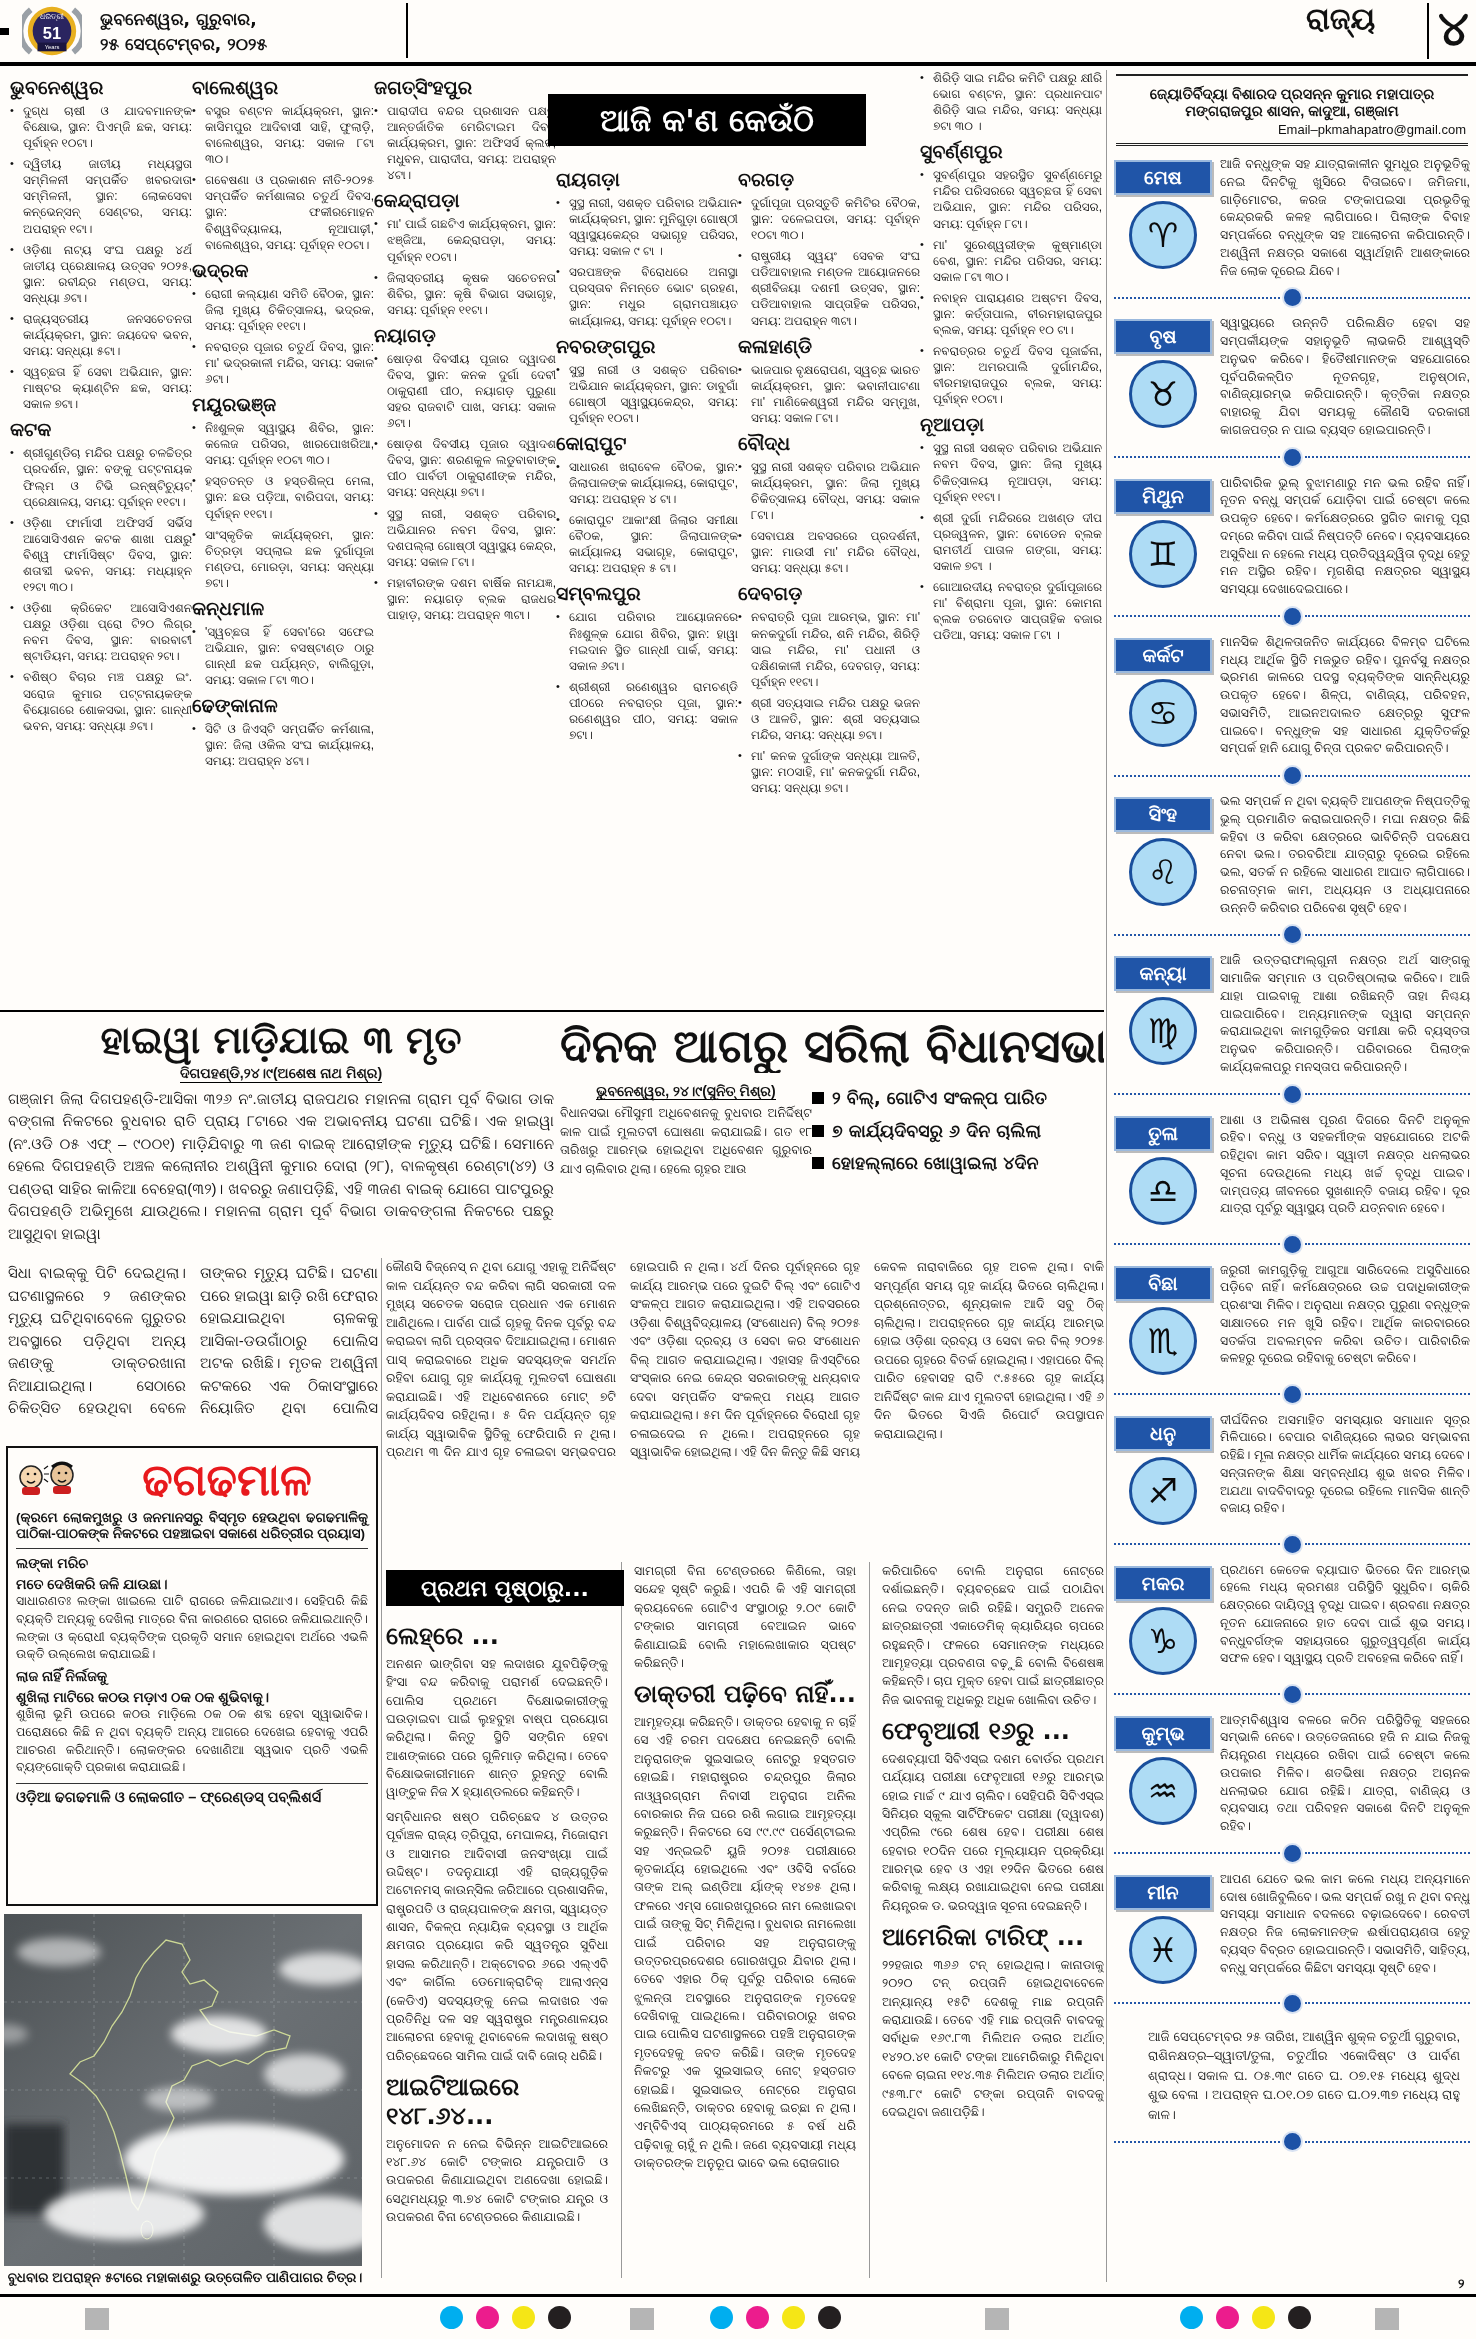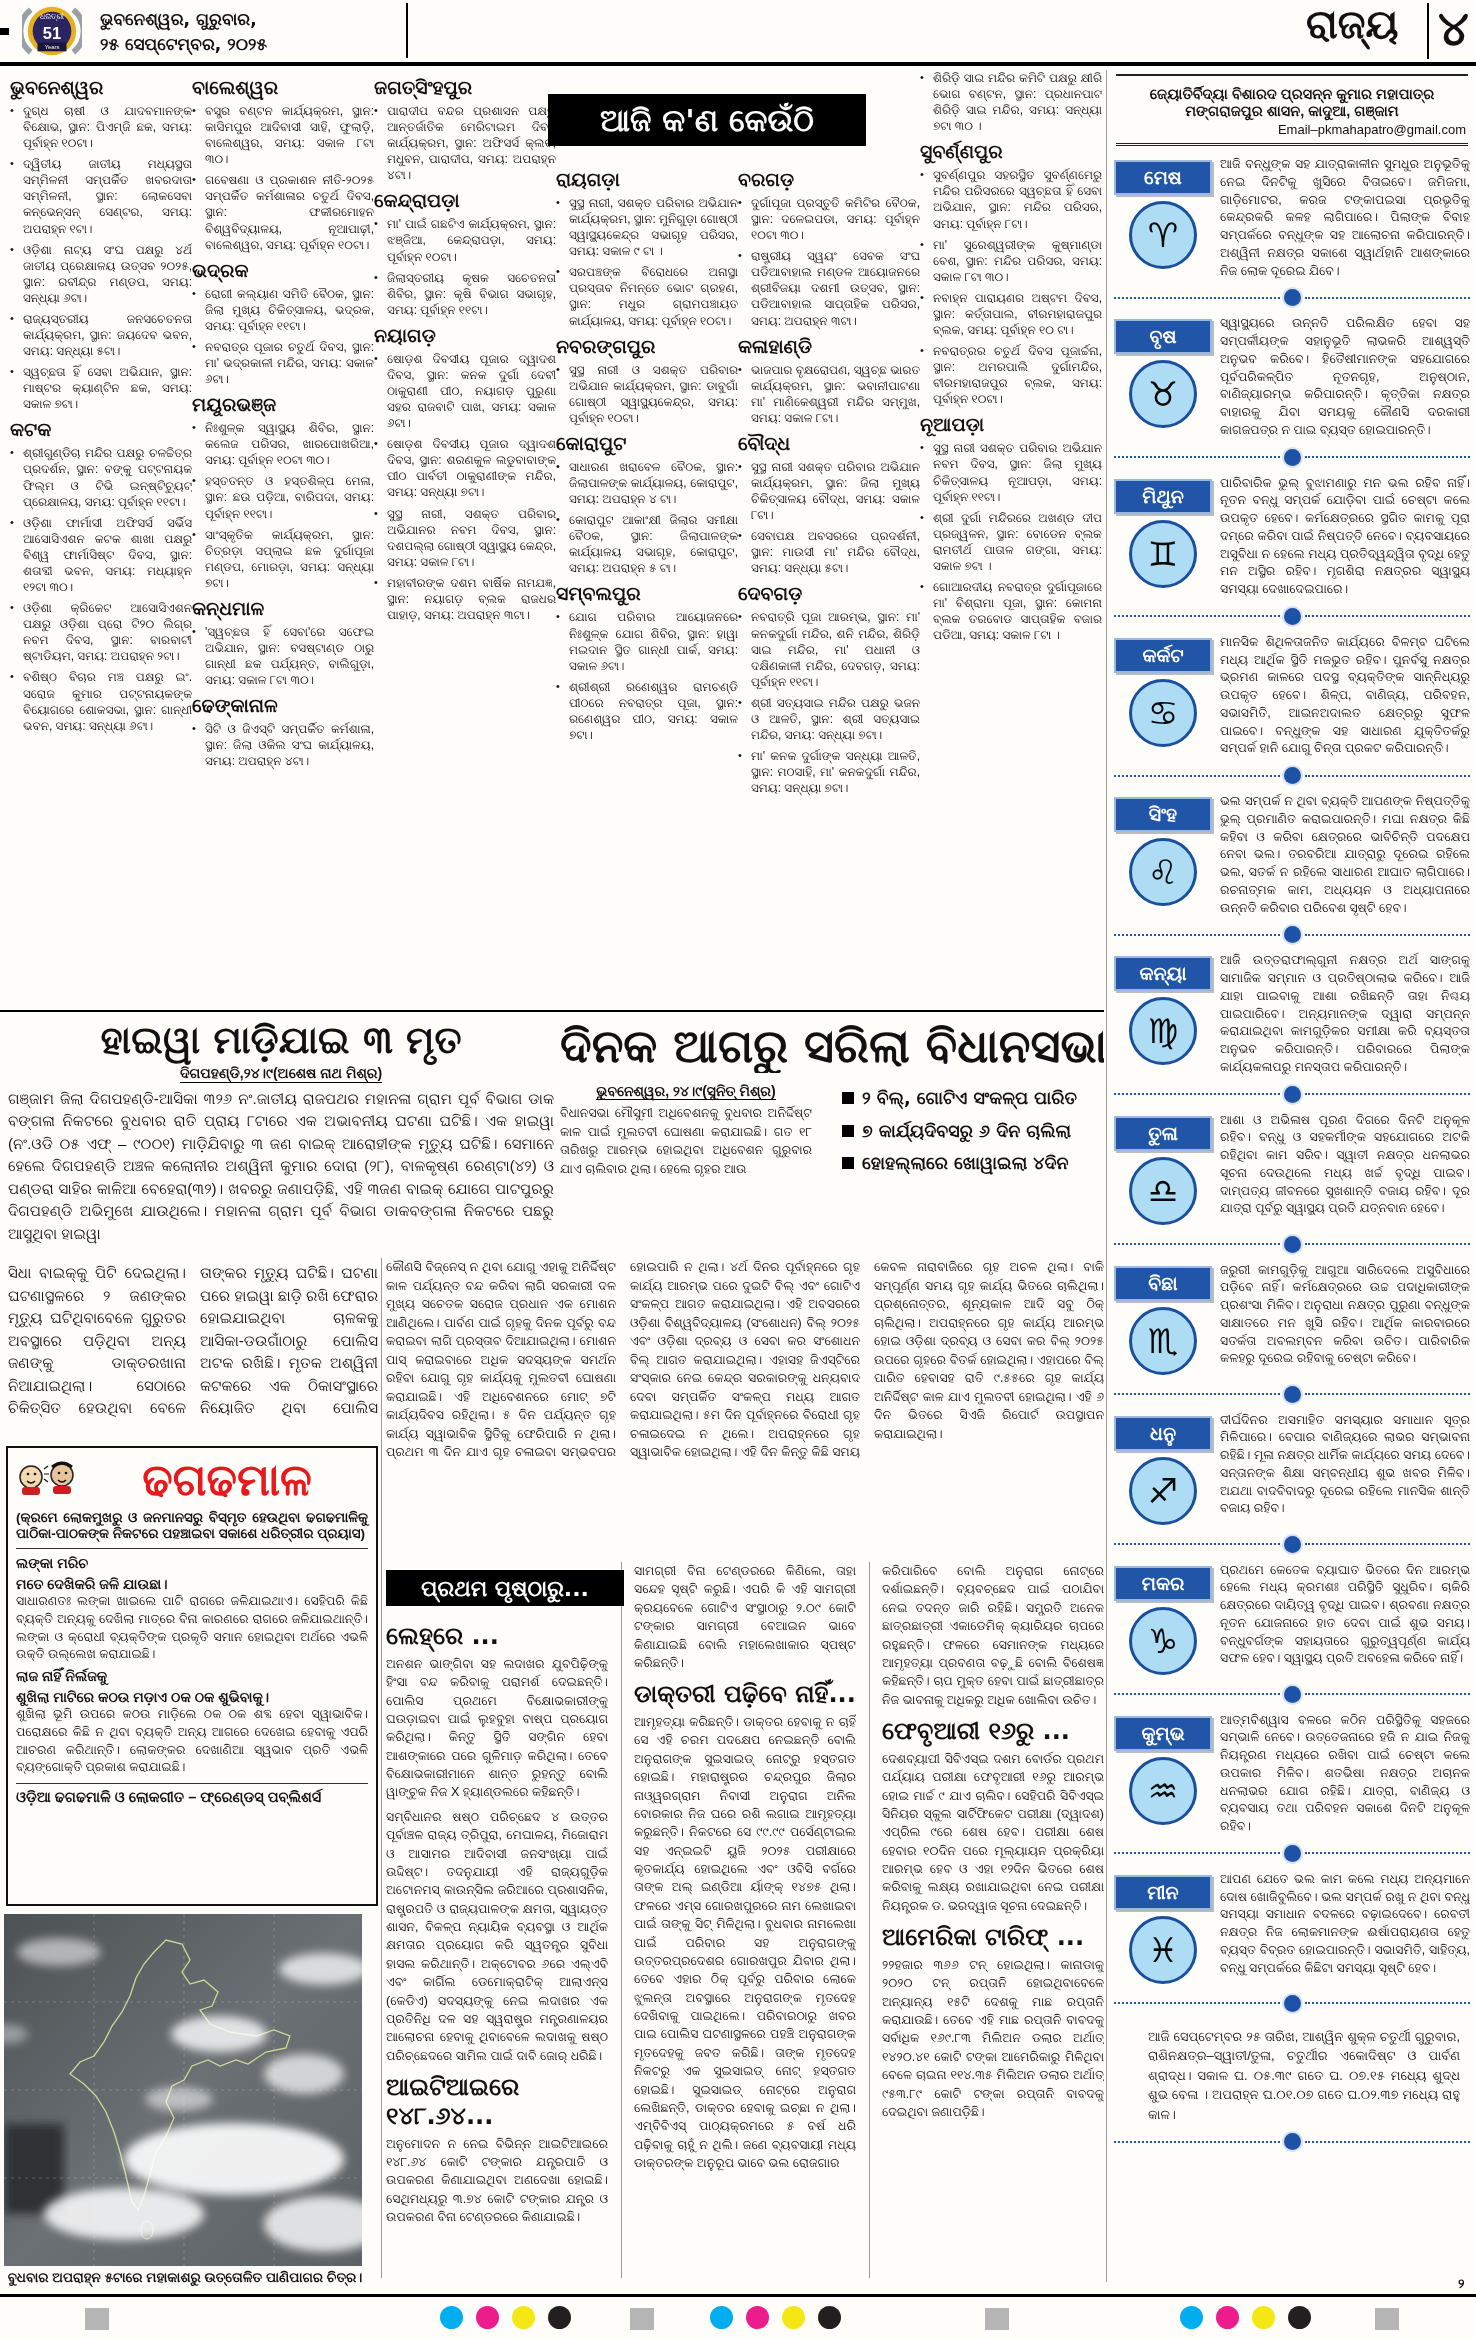--- a/index.html
+++ b/index.html
@@ -11,7 +11,7 @@
   .logo{position:absolute;left:22px;top:2px;width:60px;height:58px;}
   .dateline{position:absolute;left:100px;top:7px;font-weight:bold;font-size:17px;line-height:1.45;font-family:"DejaVu Sans",sans-serif;}
   .mast-div1{position:absolute;left:406px;top:3px;width:2px;height:55px;background:#000;}
-  .section-title{position:absolute;left:1306px;top:1px;font-size:40px;font-weight:800;font-family:"DejaVu Sans",sans-serif;}
+  .section-title{position:absolute;left:1306px;top:1px;font-size:30px;font-weight:800;font-family:"DejaVu Sans",sans-serif;}
   .mast-div2{position:absolute;left:1427px;top:3px;width:2px;height:56px;background:#000;}
   .page-number{position:absolute;left:1438px;top:0px;font-size:48px;font-weight:800;font-family:"DejaVu Sans",sans-serif;}
   

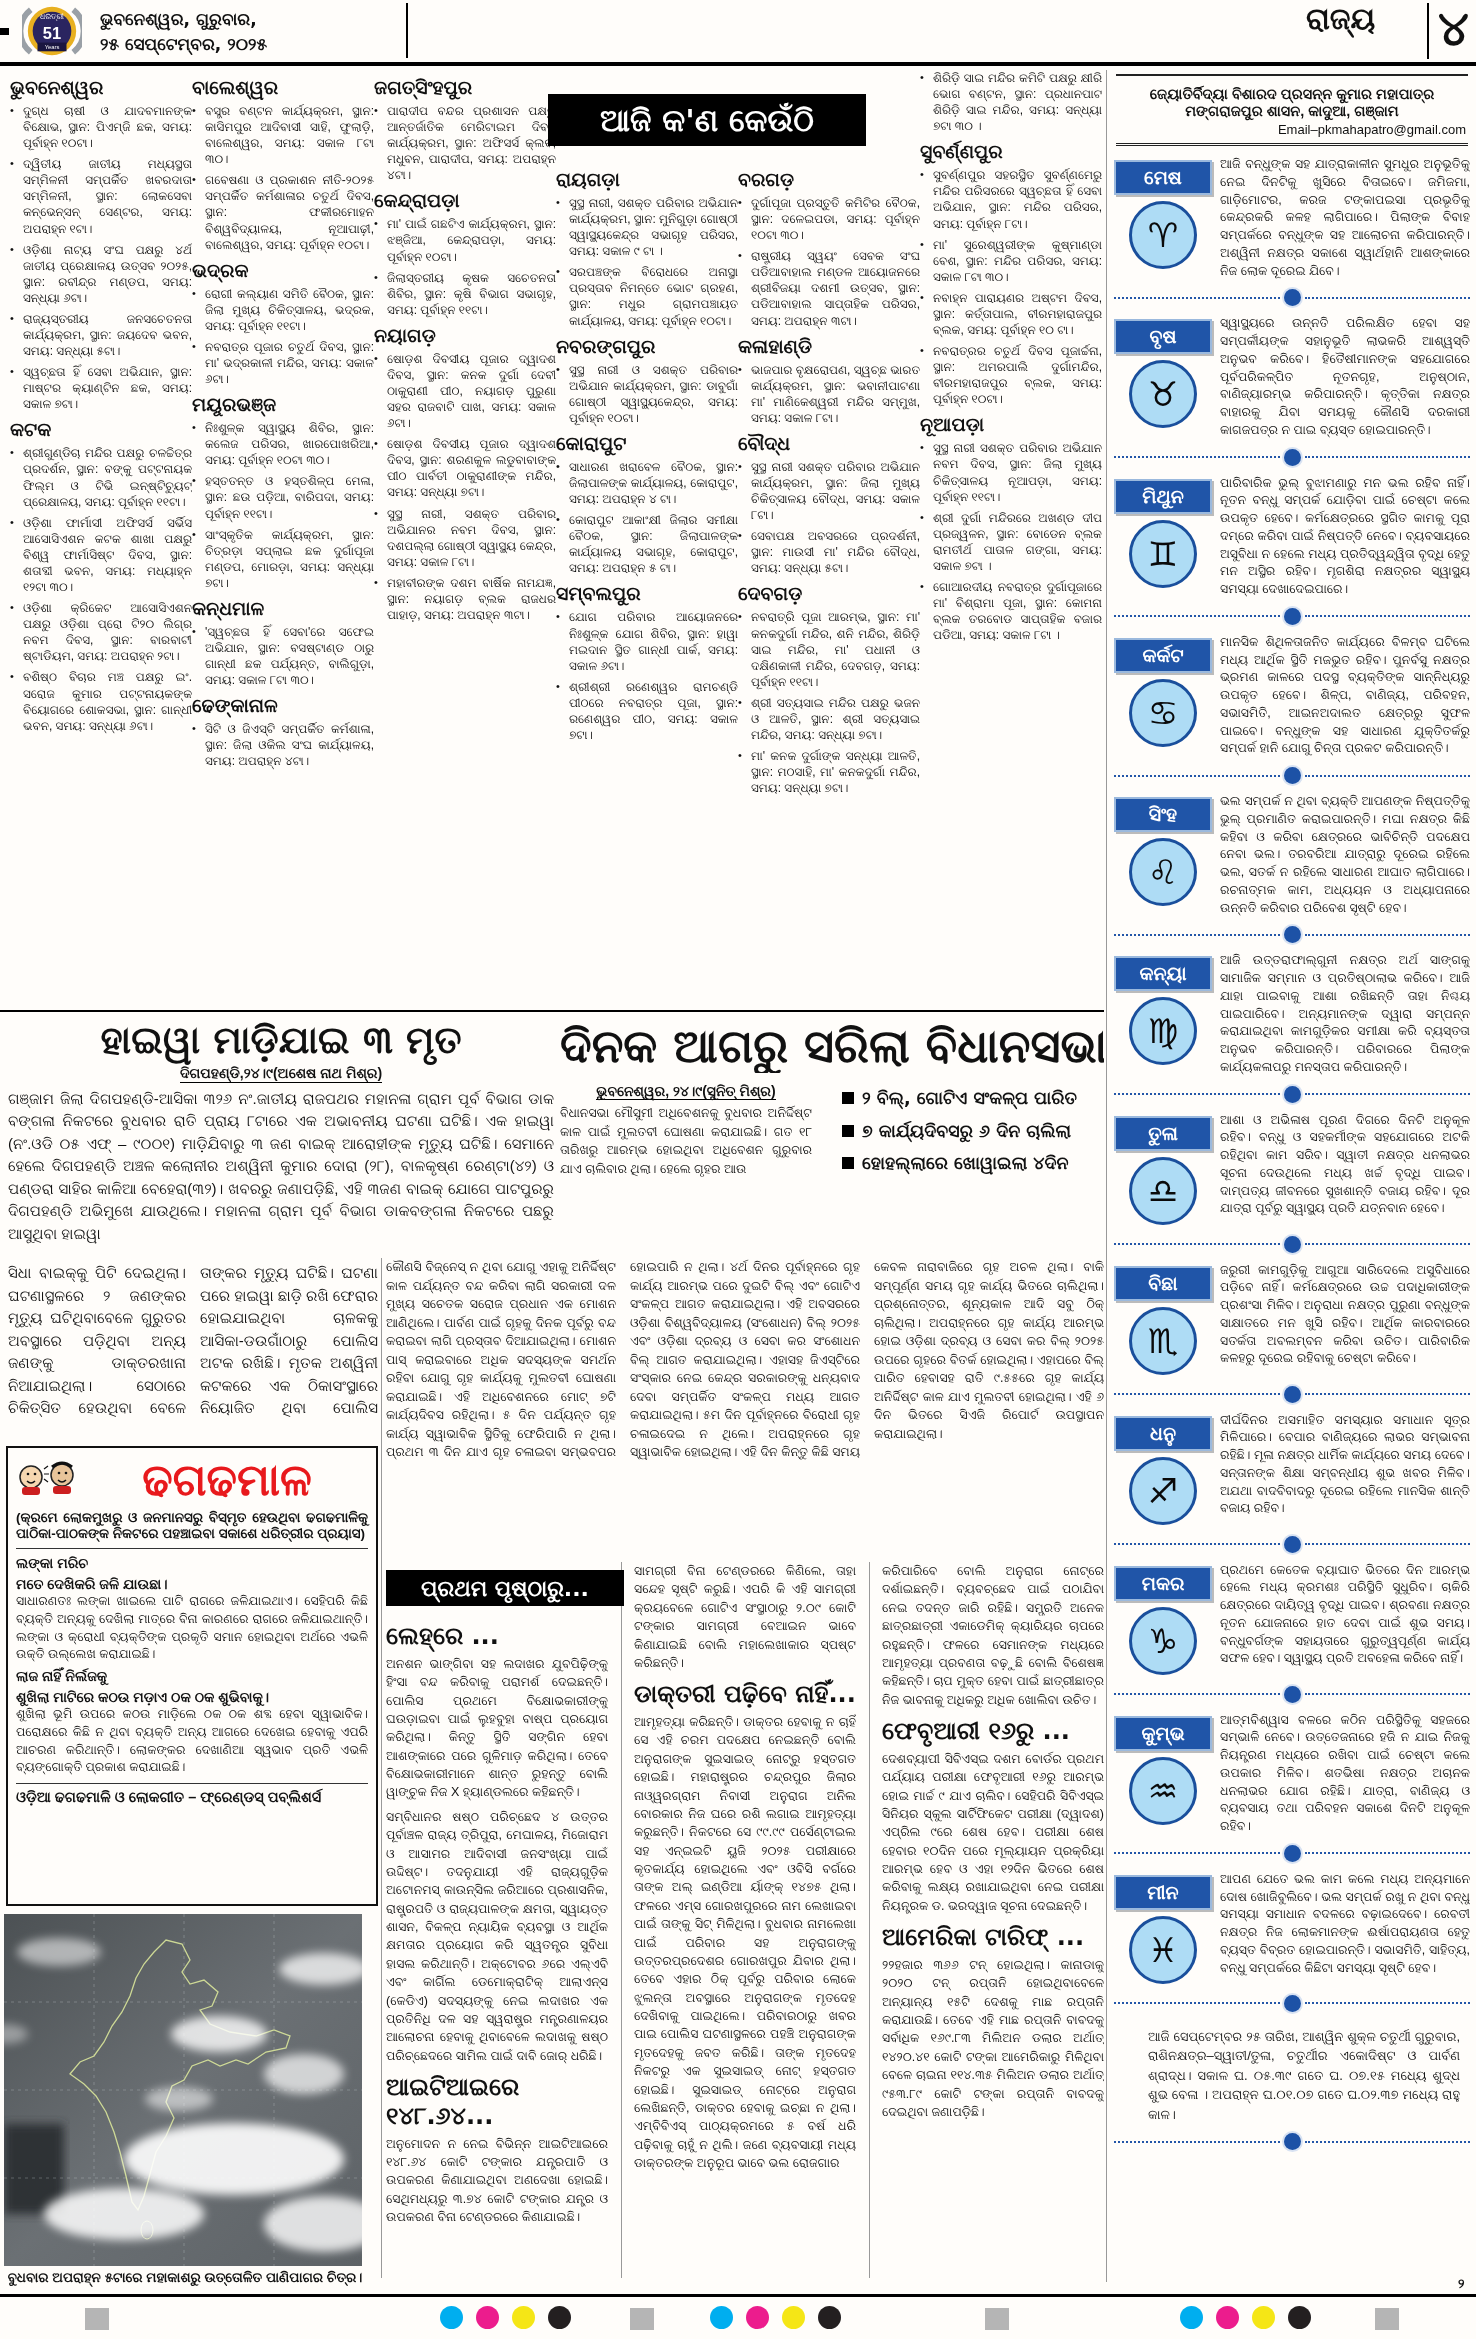--- a/index.html
+++ b/index.html
@@ -54,7 +54,7 @@
   .accident-cont{position:absolute;left:8px;top:1262px;width:370px;height:176px;column-count:2;column-gap:14px;overflow:hidden;}
   .assembly{position:absolute;left:560px;top:1020px;width:544px;}
   .asm-head{font-size:46px;font-weight:800;font-family:"DejaVu Sans",sans-serif;white-space:nowrap;overflow:hidden;text-align:center;line-height:1.15;}
-  .asm-top{display:flex;gap:30px;margin-top:10px;}
+  .asm-top{display:flex;gap:0;margin-top:10px;}
   .asm-lead{flex:0 0 252px;}
   .asm-date{font-size:14px;font-weight:bold;text-align:center;margin-bottom:4px;}
   .asm-date span{border-bottom:1px solid #000;}

